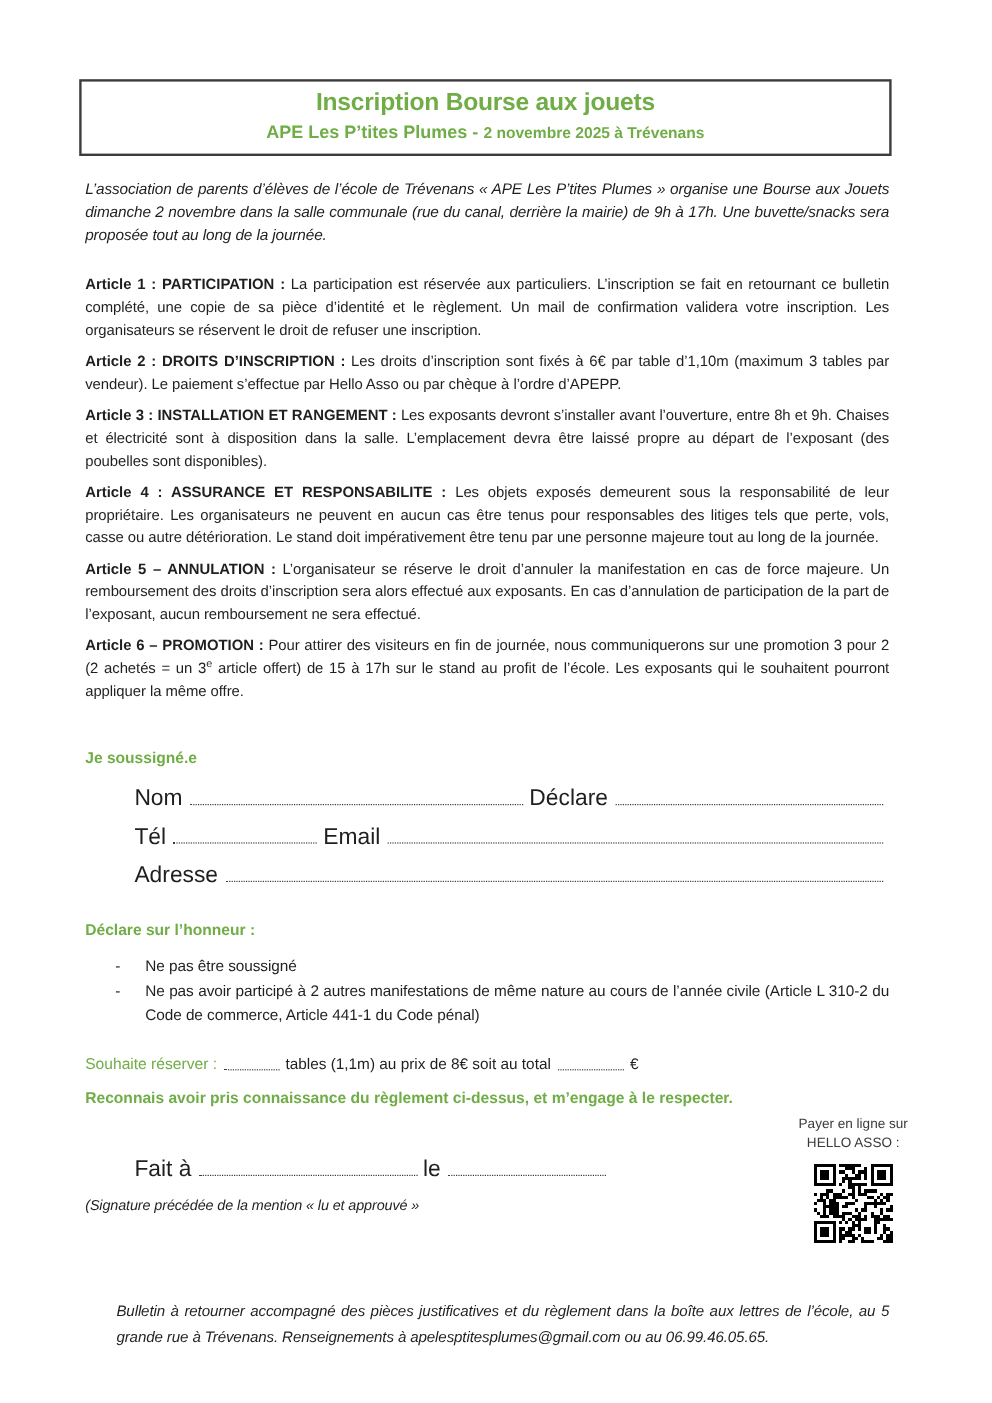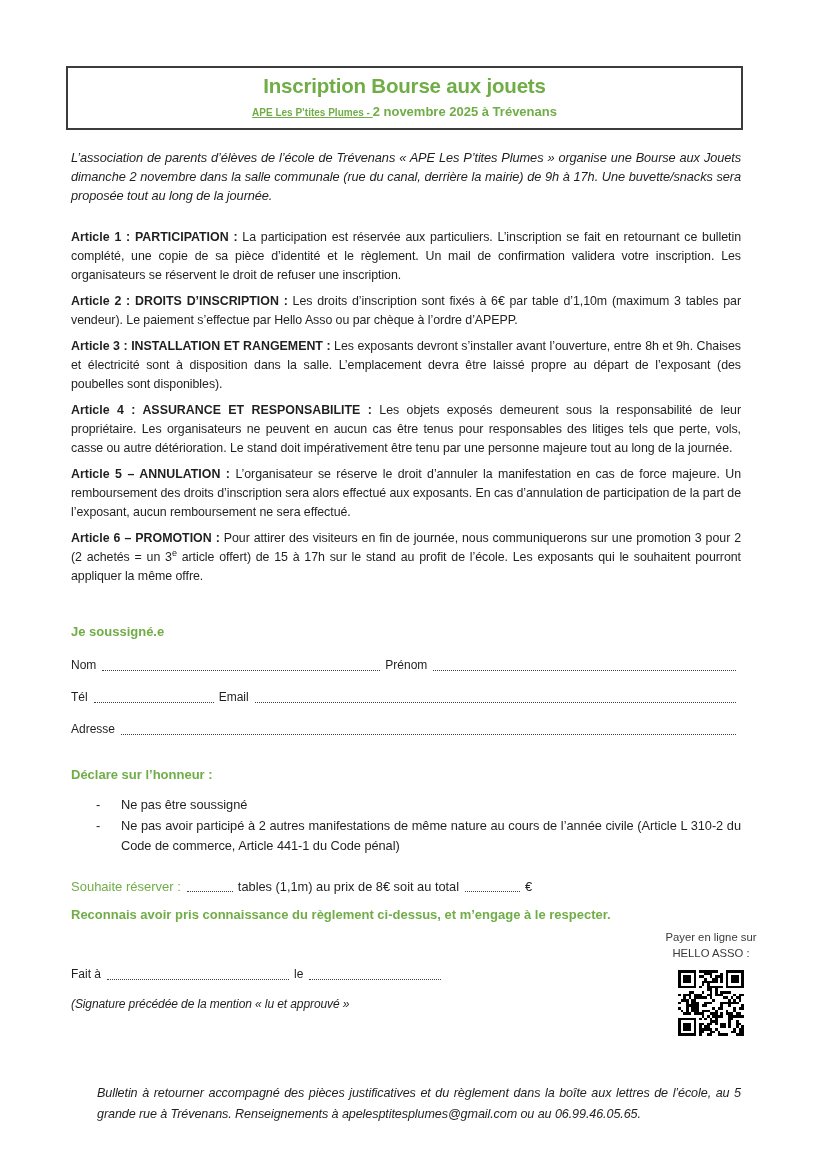--- a/index.html
+++ b/index.html
@@ -30,7 +30,7 @@
     letter-spacing: -0.2px;
   }
   .doc-subtitle { color: var(--green); font-weight: bold; margin-top: 3px; }
-  .doc-subtitle .org  { font-size: 10px; text-decoration: underline; }
+  .doc-subtitle .org  { font-size: 15px; }
   .doc-subtitle .date { font-size: 13px; }
 
   

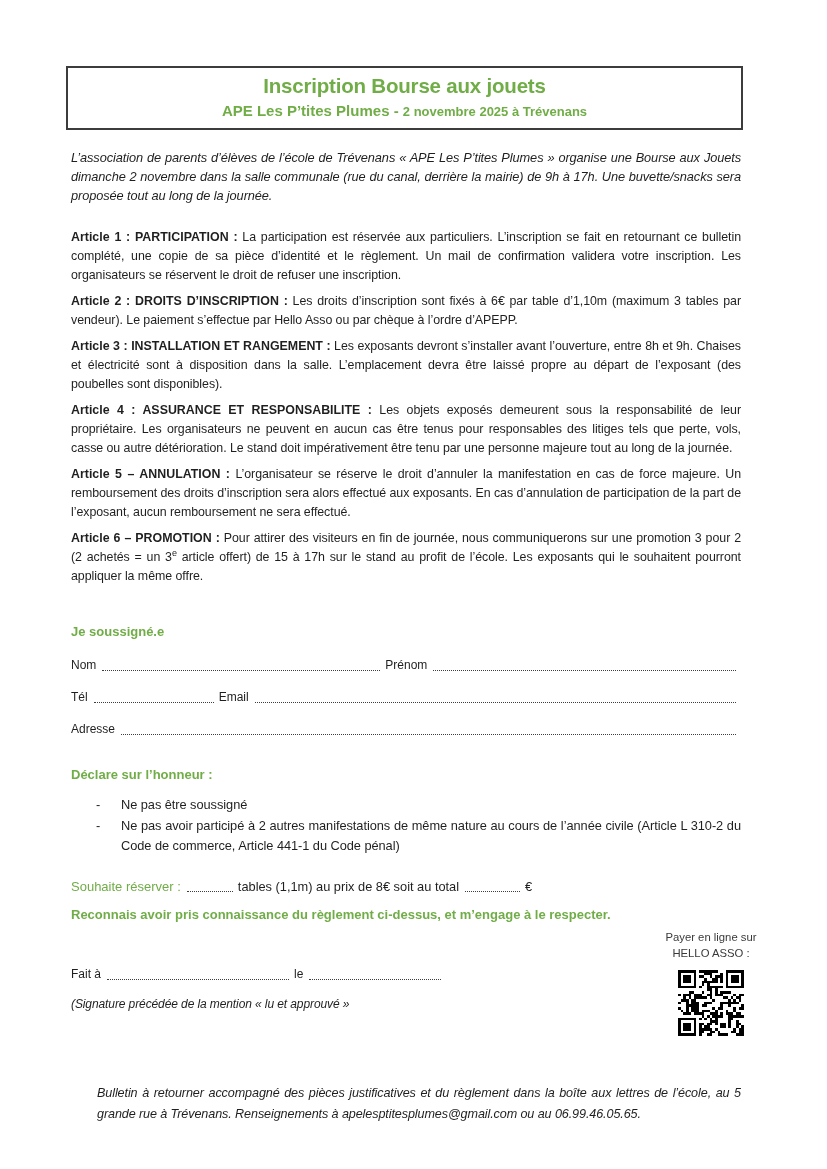--- a/index.html
+++ b/index.html
@@ -68,9 +68,10 @@
   .field-line {
     display: flex;
     align-items: flex-end;
-    font-size: 12px;
+    font-size: 19px;
     line-height: 17px;
     margin-top: 15px;
+    margin-left: 41px;
   }
   .dots {
     height: 0;

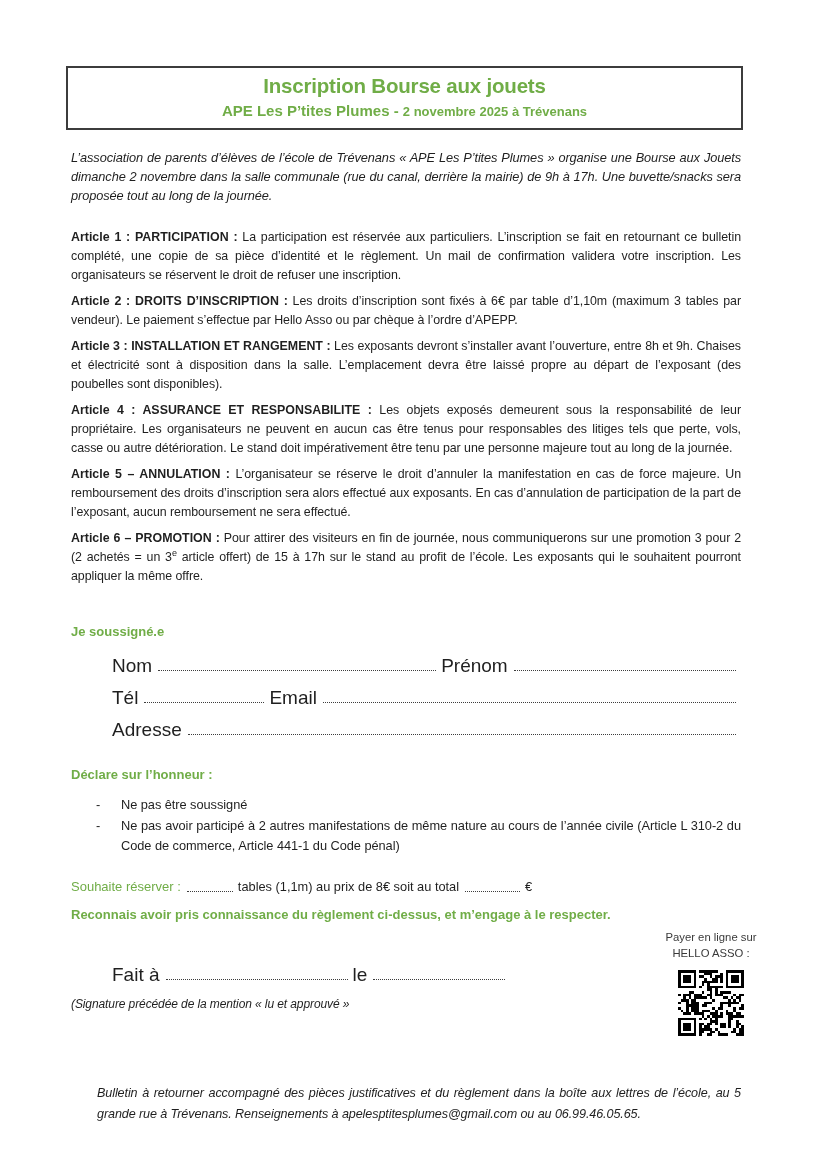--- a/index.html
+++ b/index.html
@@ -186,7 +186,7 @@
     <div class="field-line" style="margin-top:17px;">
       <span>Nom</span>
       <span class="dots" style="width:278px;"></span>
-      <span>Prénom</span>
+      <span>Déclare</span>
       <span class="dots flex"></span>
     </div>
     <div class="field-line">

